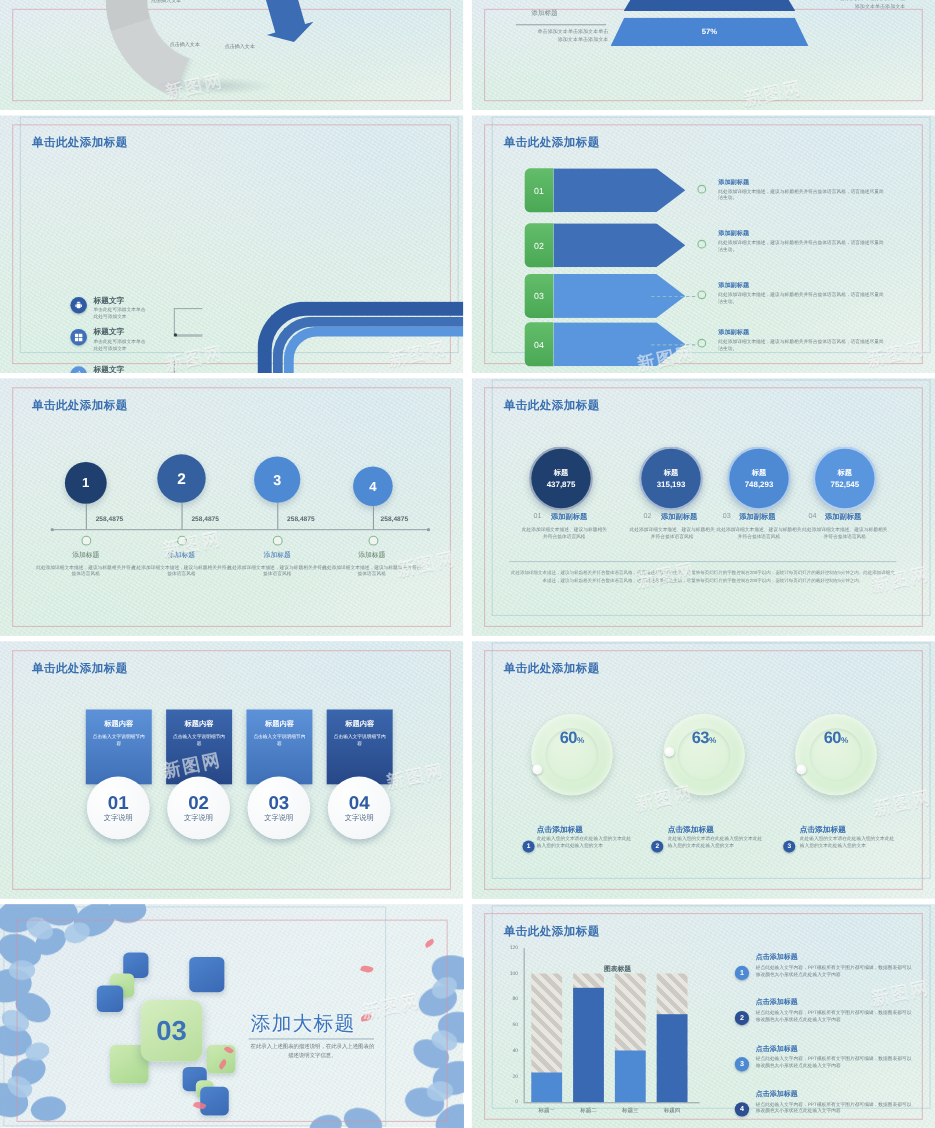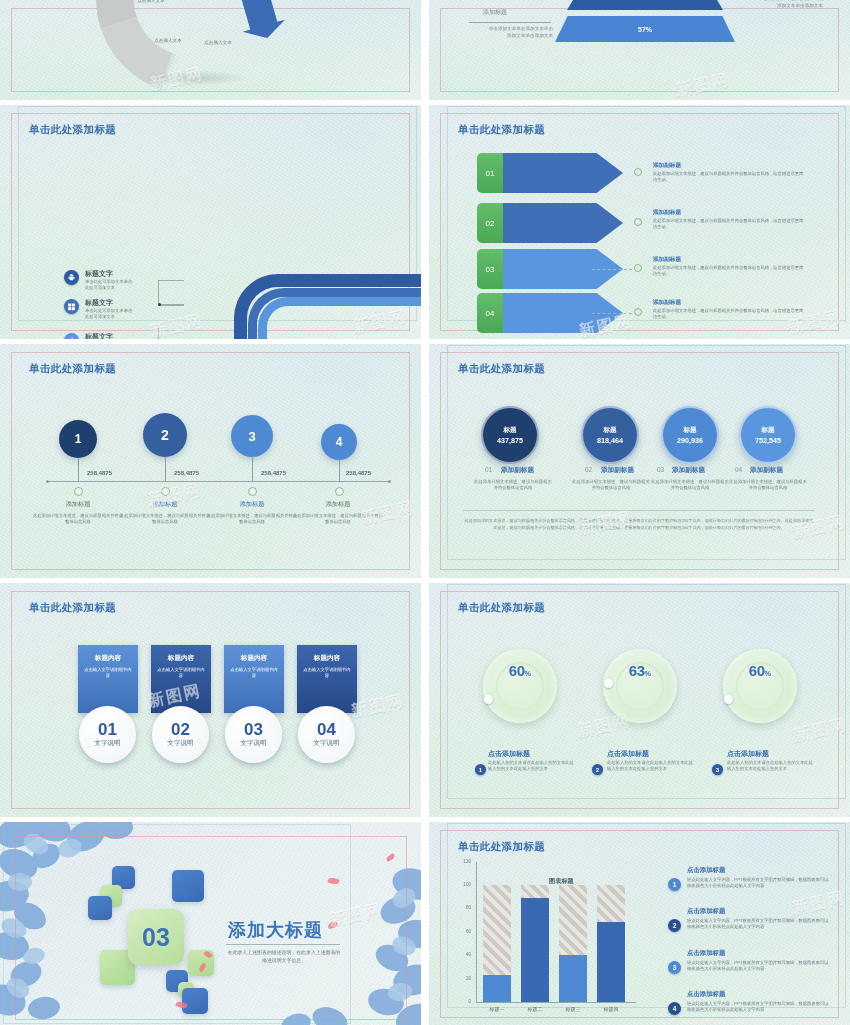--- a/index.html
+++ b/index.html
@@ -455,7 +455,7 @@
 
     <div class="bigRing" style="left:152px;top:62px;background:#35609f;">
       <div class="brT">标题</div>
-      <div class="brV">818,464</div>
+      <div class="brV">315,193</div>
     </div>
     <div class="idx" style="left:156px;top:122px;">02</div>
     <div class="subT" style="left:172px;top:122px;">添加副标题</div>

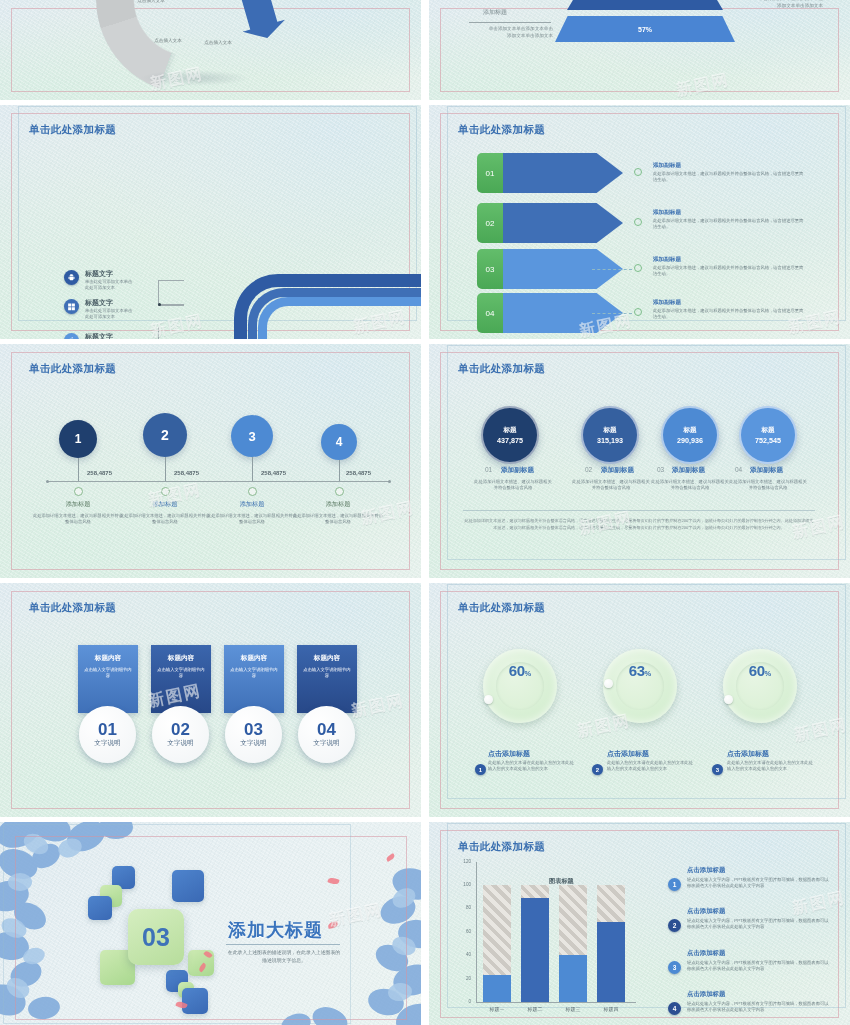--- a/index.html
+++ b/index.html
@@ -463,7 +463,7 @@
 
     <div class="bigRing" style="left:232px;top:62px;background:#4d8ad3;">
       <div class="brT">标题</div>
-      <div class="brV">290,936</div>
+      <div class="brV">748,293</div>
     </div>
     <div class="idx" style="left:228px;top:122px;">03</div>
     <div class="subT" style="left:243px;top:122px;">添加副标题</div>

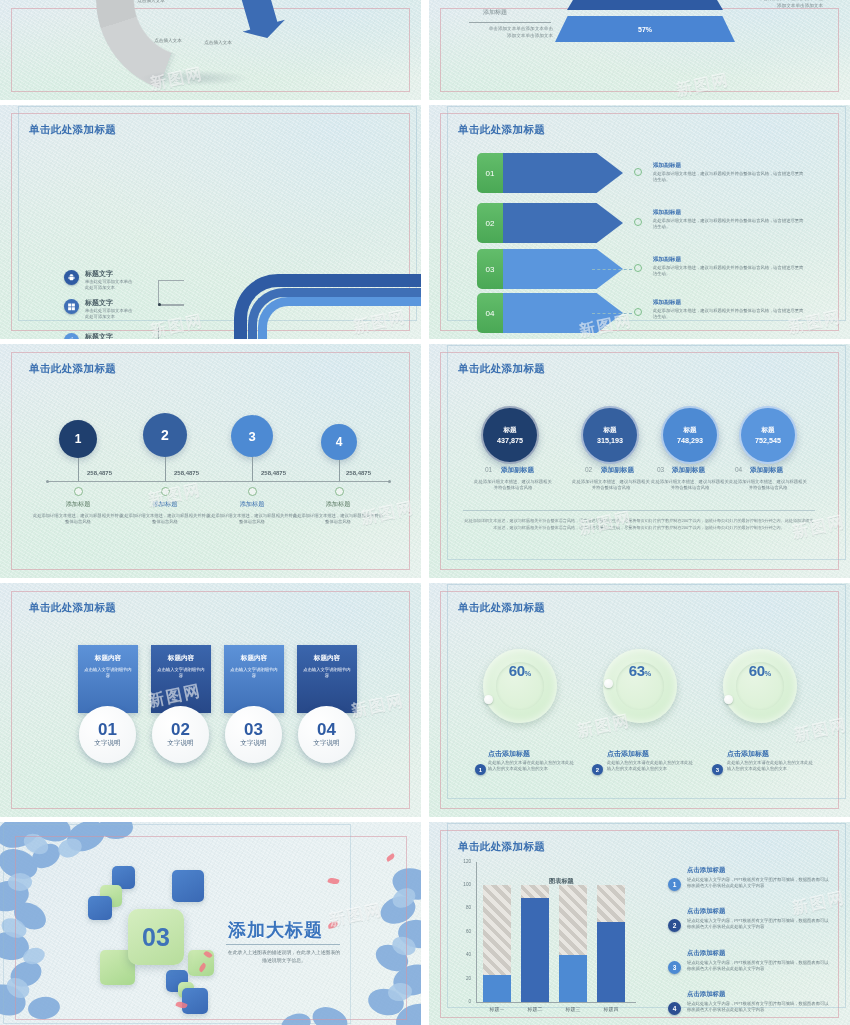--- a/index.html
+++ b/index.html
@@ -221,7 +221,7 @@
     display:flex;align-items:center;justify-content:center;
   }
   .bigTile span{ font-size:25px; font-weight:bold; color:#3e72b8; }
-  .coverT{ position:absolute; left:228px; top:96px; font-size:18px; font-weight:bold; color:#3a74bd;
+  .coverT{ position:absolute; left:228px; top:96px; font-size:18px; font-weight:normal; color:#3a74bd;
            letter-spacing:1px; text-shadow:0 1px 1px rgba(255,255,255,.8);}
   .coverRule{ position:absolute; left:226px; top:122px; width:114px; height:1px; background:#9fb6c3; }
   .coverB{ position:absolute; left:226px; top:127px; width:116px; font-size:4.9px; color:#67787f;

